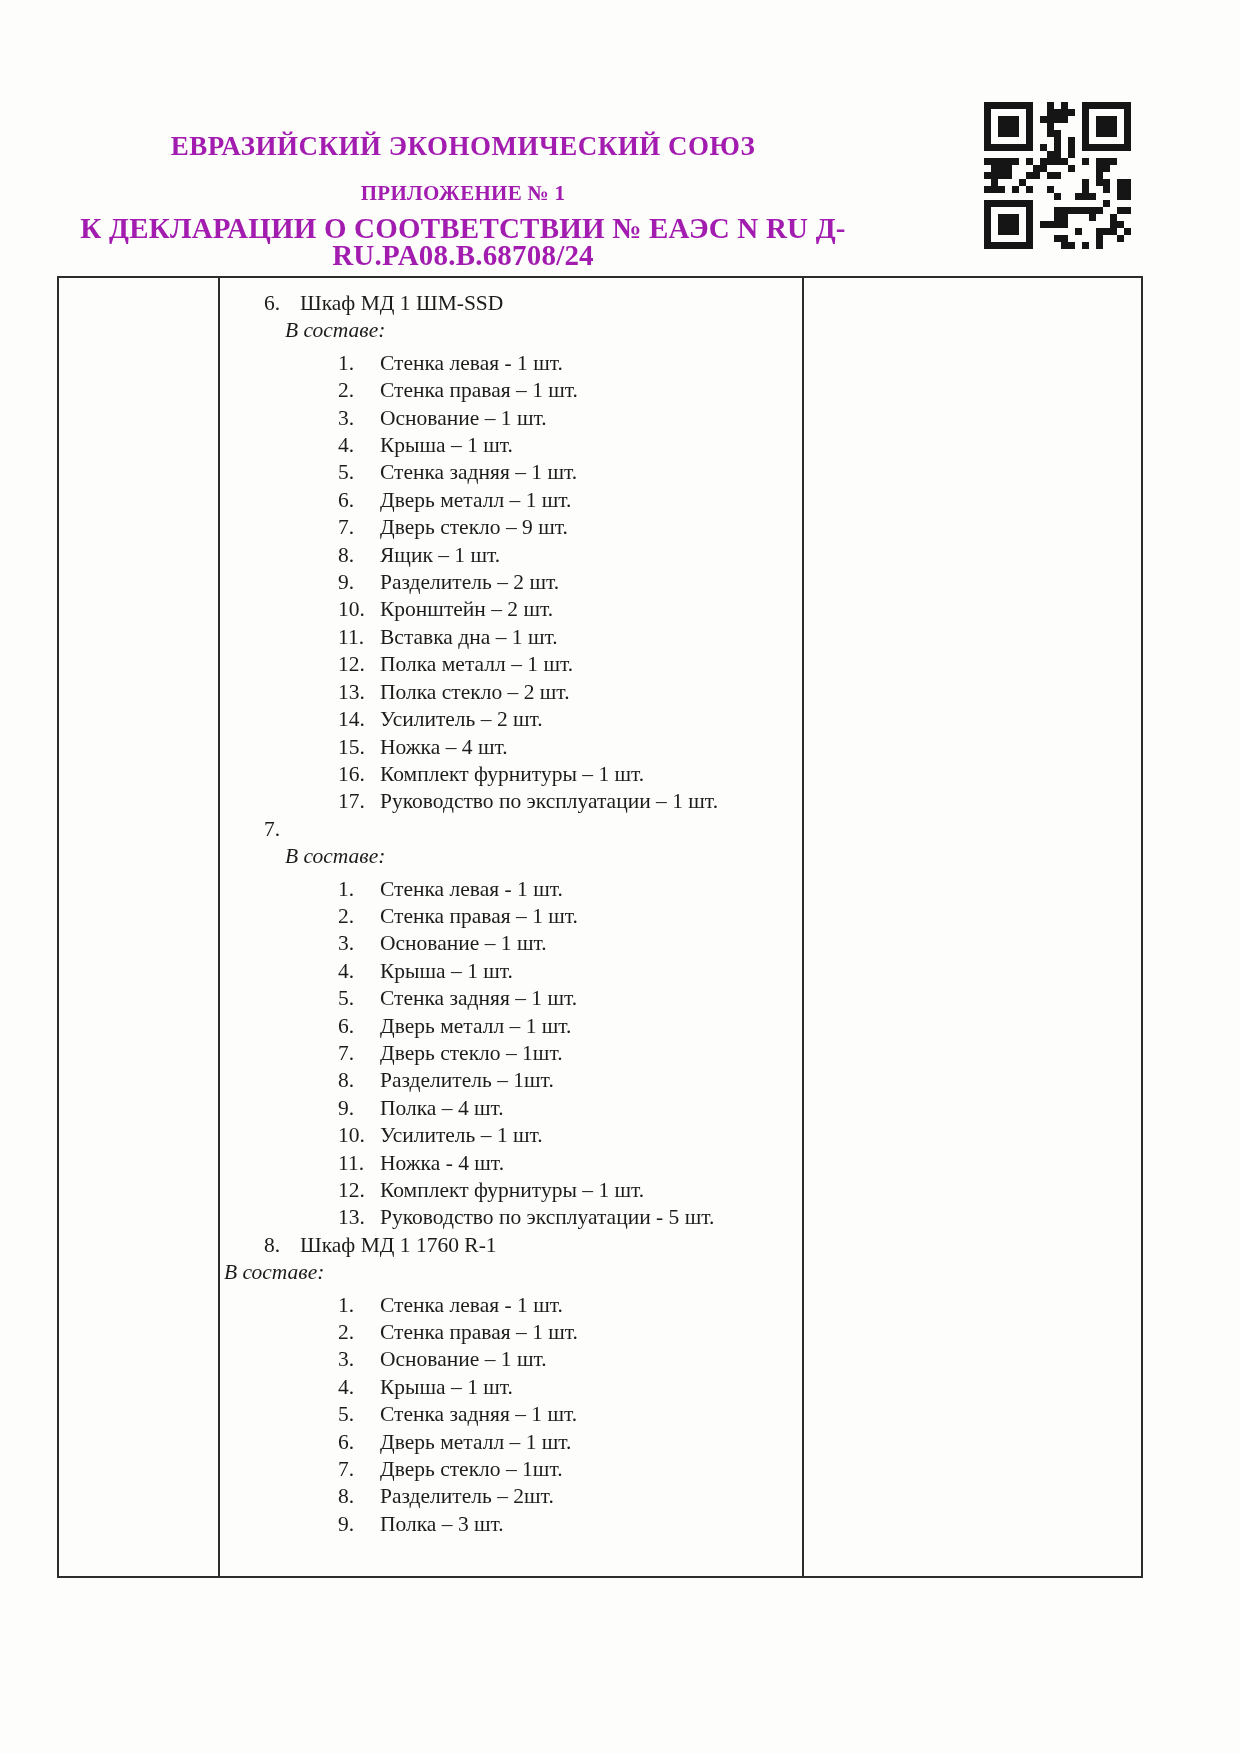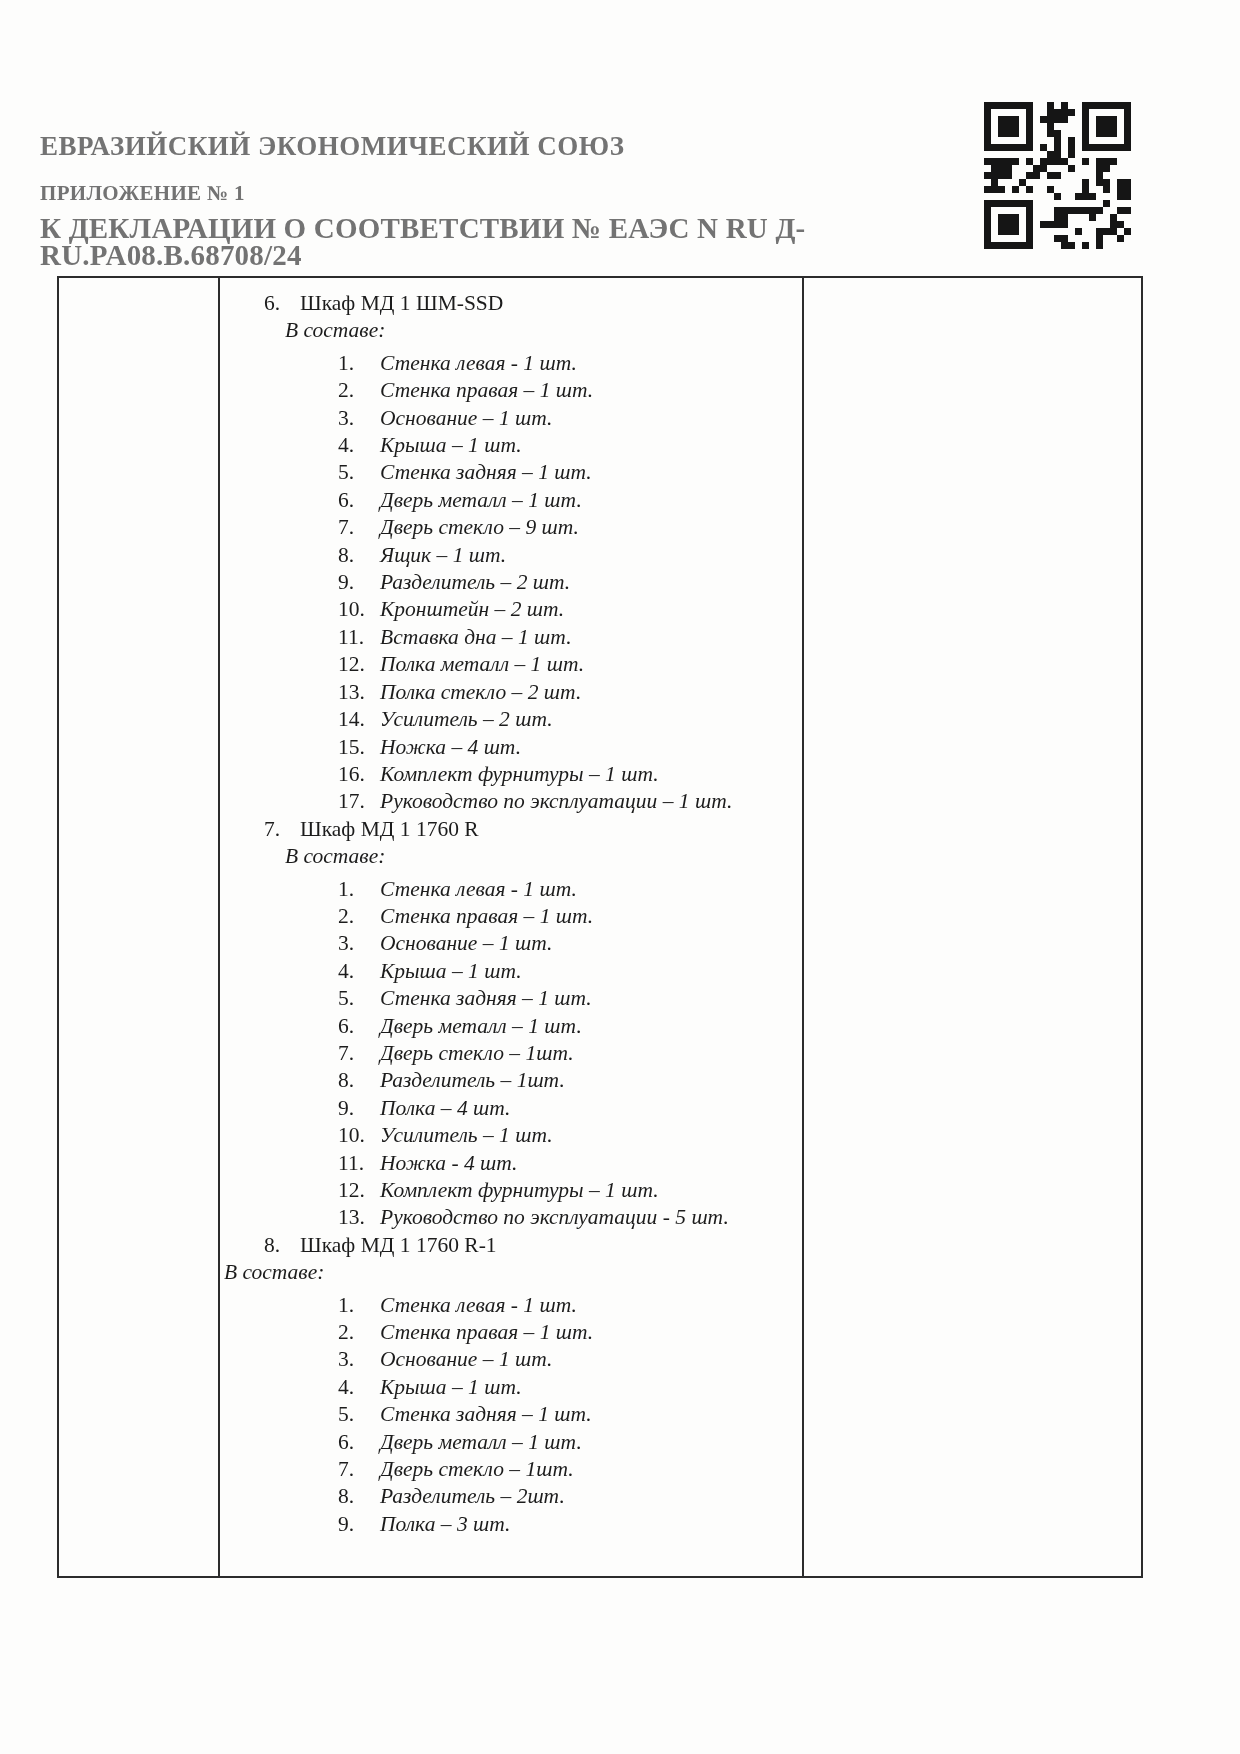--- a/index.html
+++ b/index.html
@@ -17,7 +17,7 @@
   
   .doc-header{
     position:absolute;left:40px;top:130px;width:846px;
-    text-align:left;font-weight:bold;color:#737373;
+    text-align:center;font-weight:bold;color:#a21caf;
   }
   .hline1{font-size:27px;letter-spacing:.5px;line-height:32px;}
   .hline2{font-size:21px;line-height:26px;margin-top:18px;letter-spacing:.3px;}

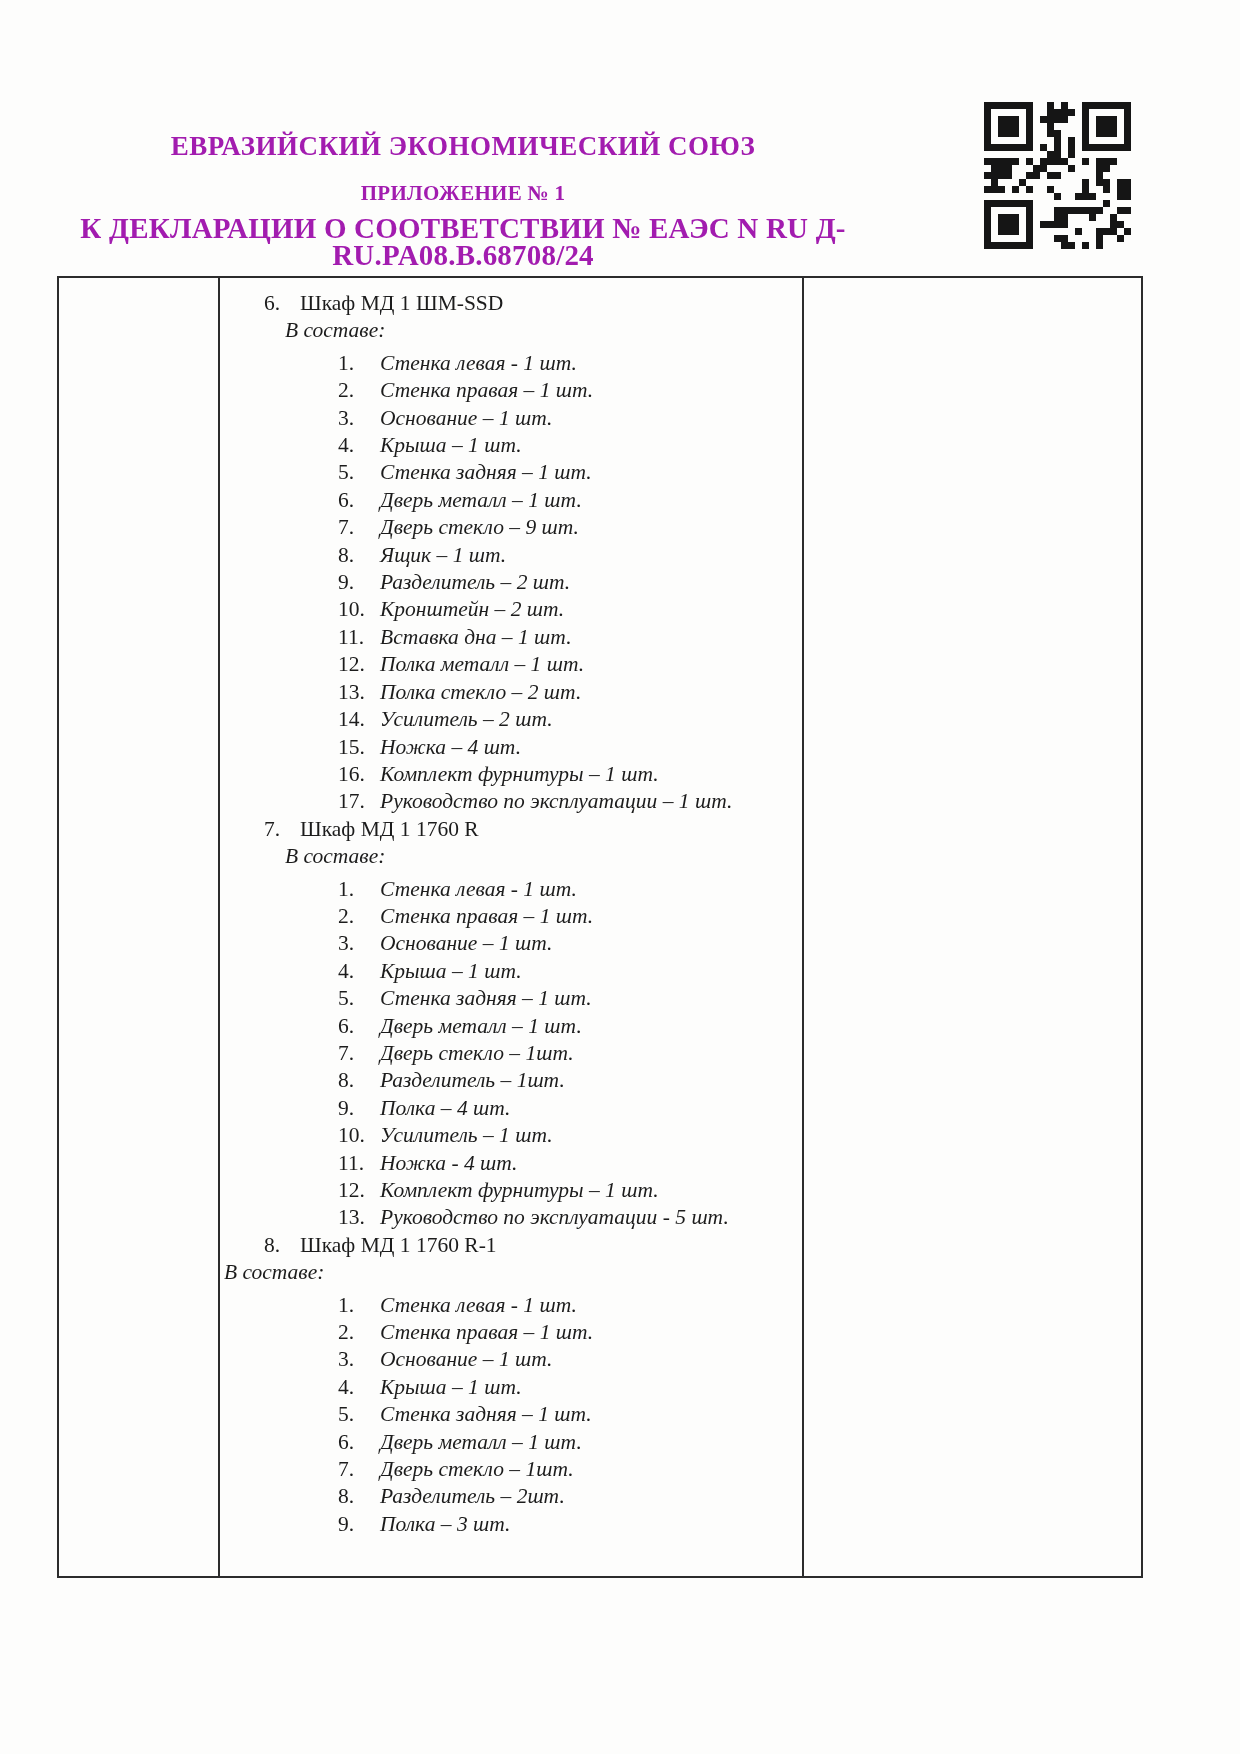--- a/index.html
+++ b/index.html
@@ -56,7 +56,7 @@
   .items{margin-top:5px;margin-left:116px;}
   .item{display:flex;}
   .item .marker{width:42px;flex:0 0 auto;}
-  .item .itext{flex:1;font-style:italic;}
+  .item .itext{flex:1;}
 </style>
 </head>
 <body>

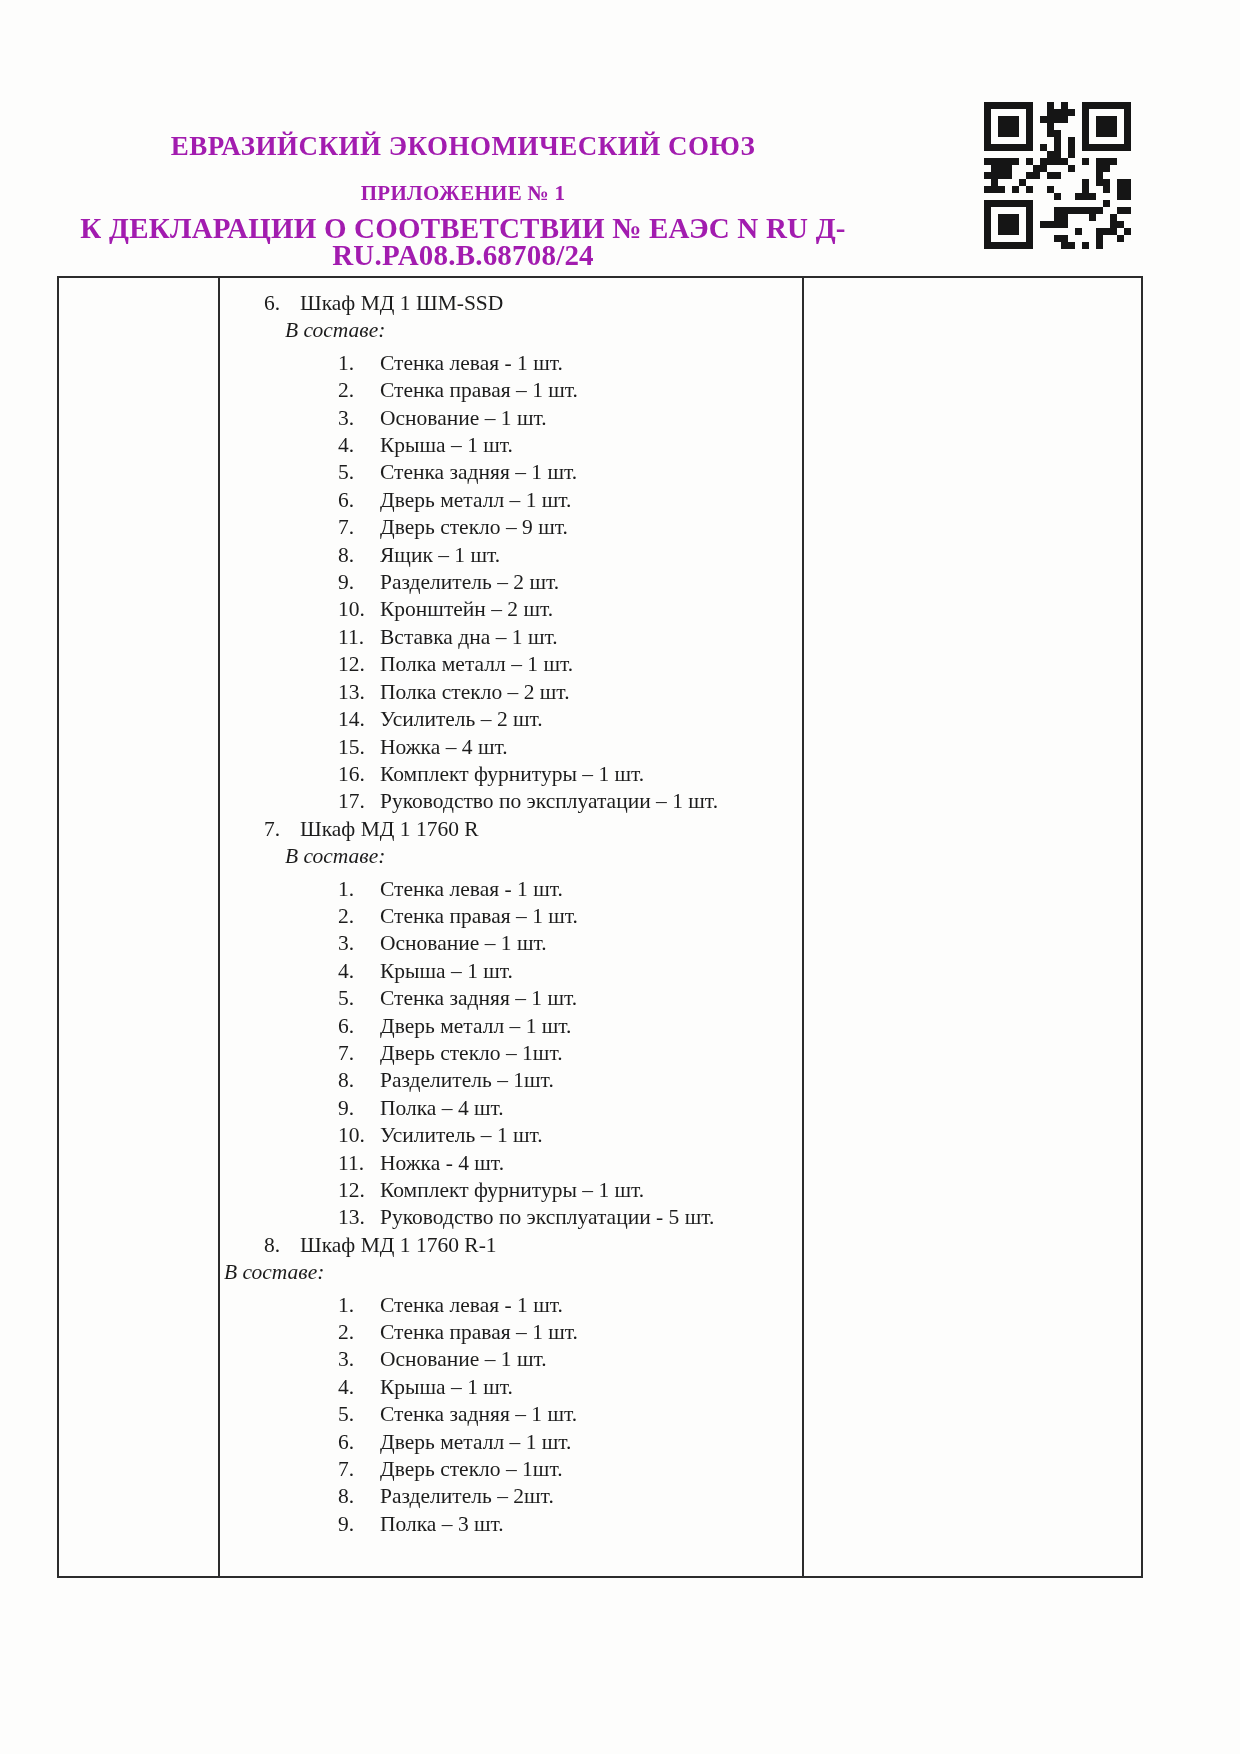--- a/index.html
+++ b/index.html
@@ -363,7 +363,6 @@
         <div class="section sec-7">
           <div class="sec-title">
             <span class="sec-num">7.</span>
-            <span class="sec-name">Шкаф МД 1 1760 R</span>
           </div>
           <div class="compose">В составе:</div>
           <div class="items">

